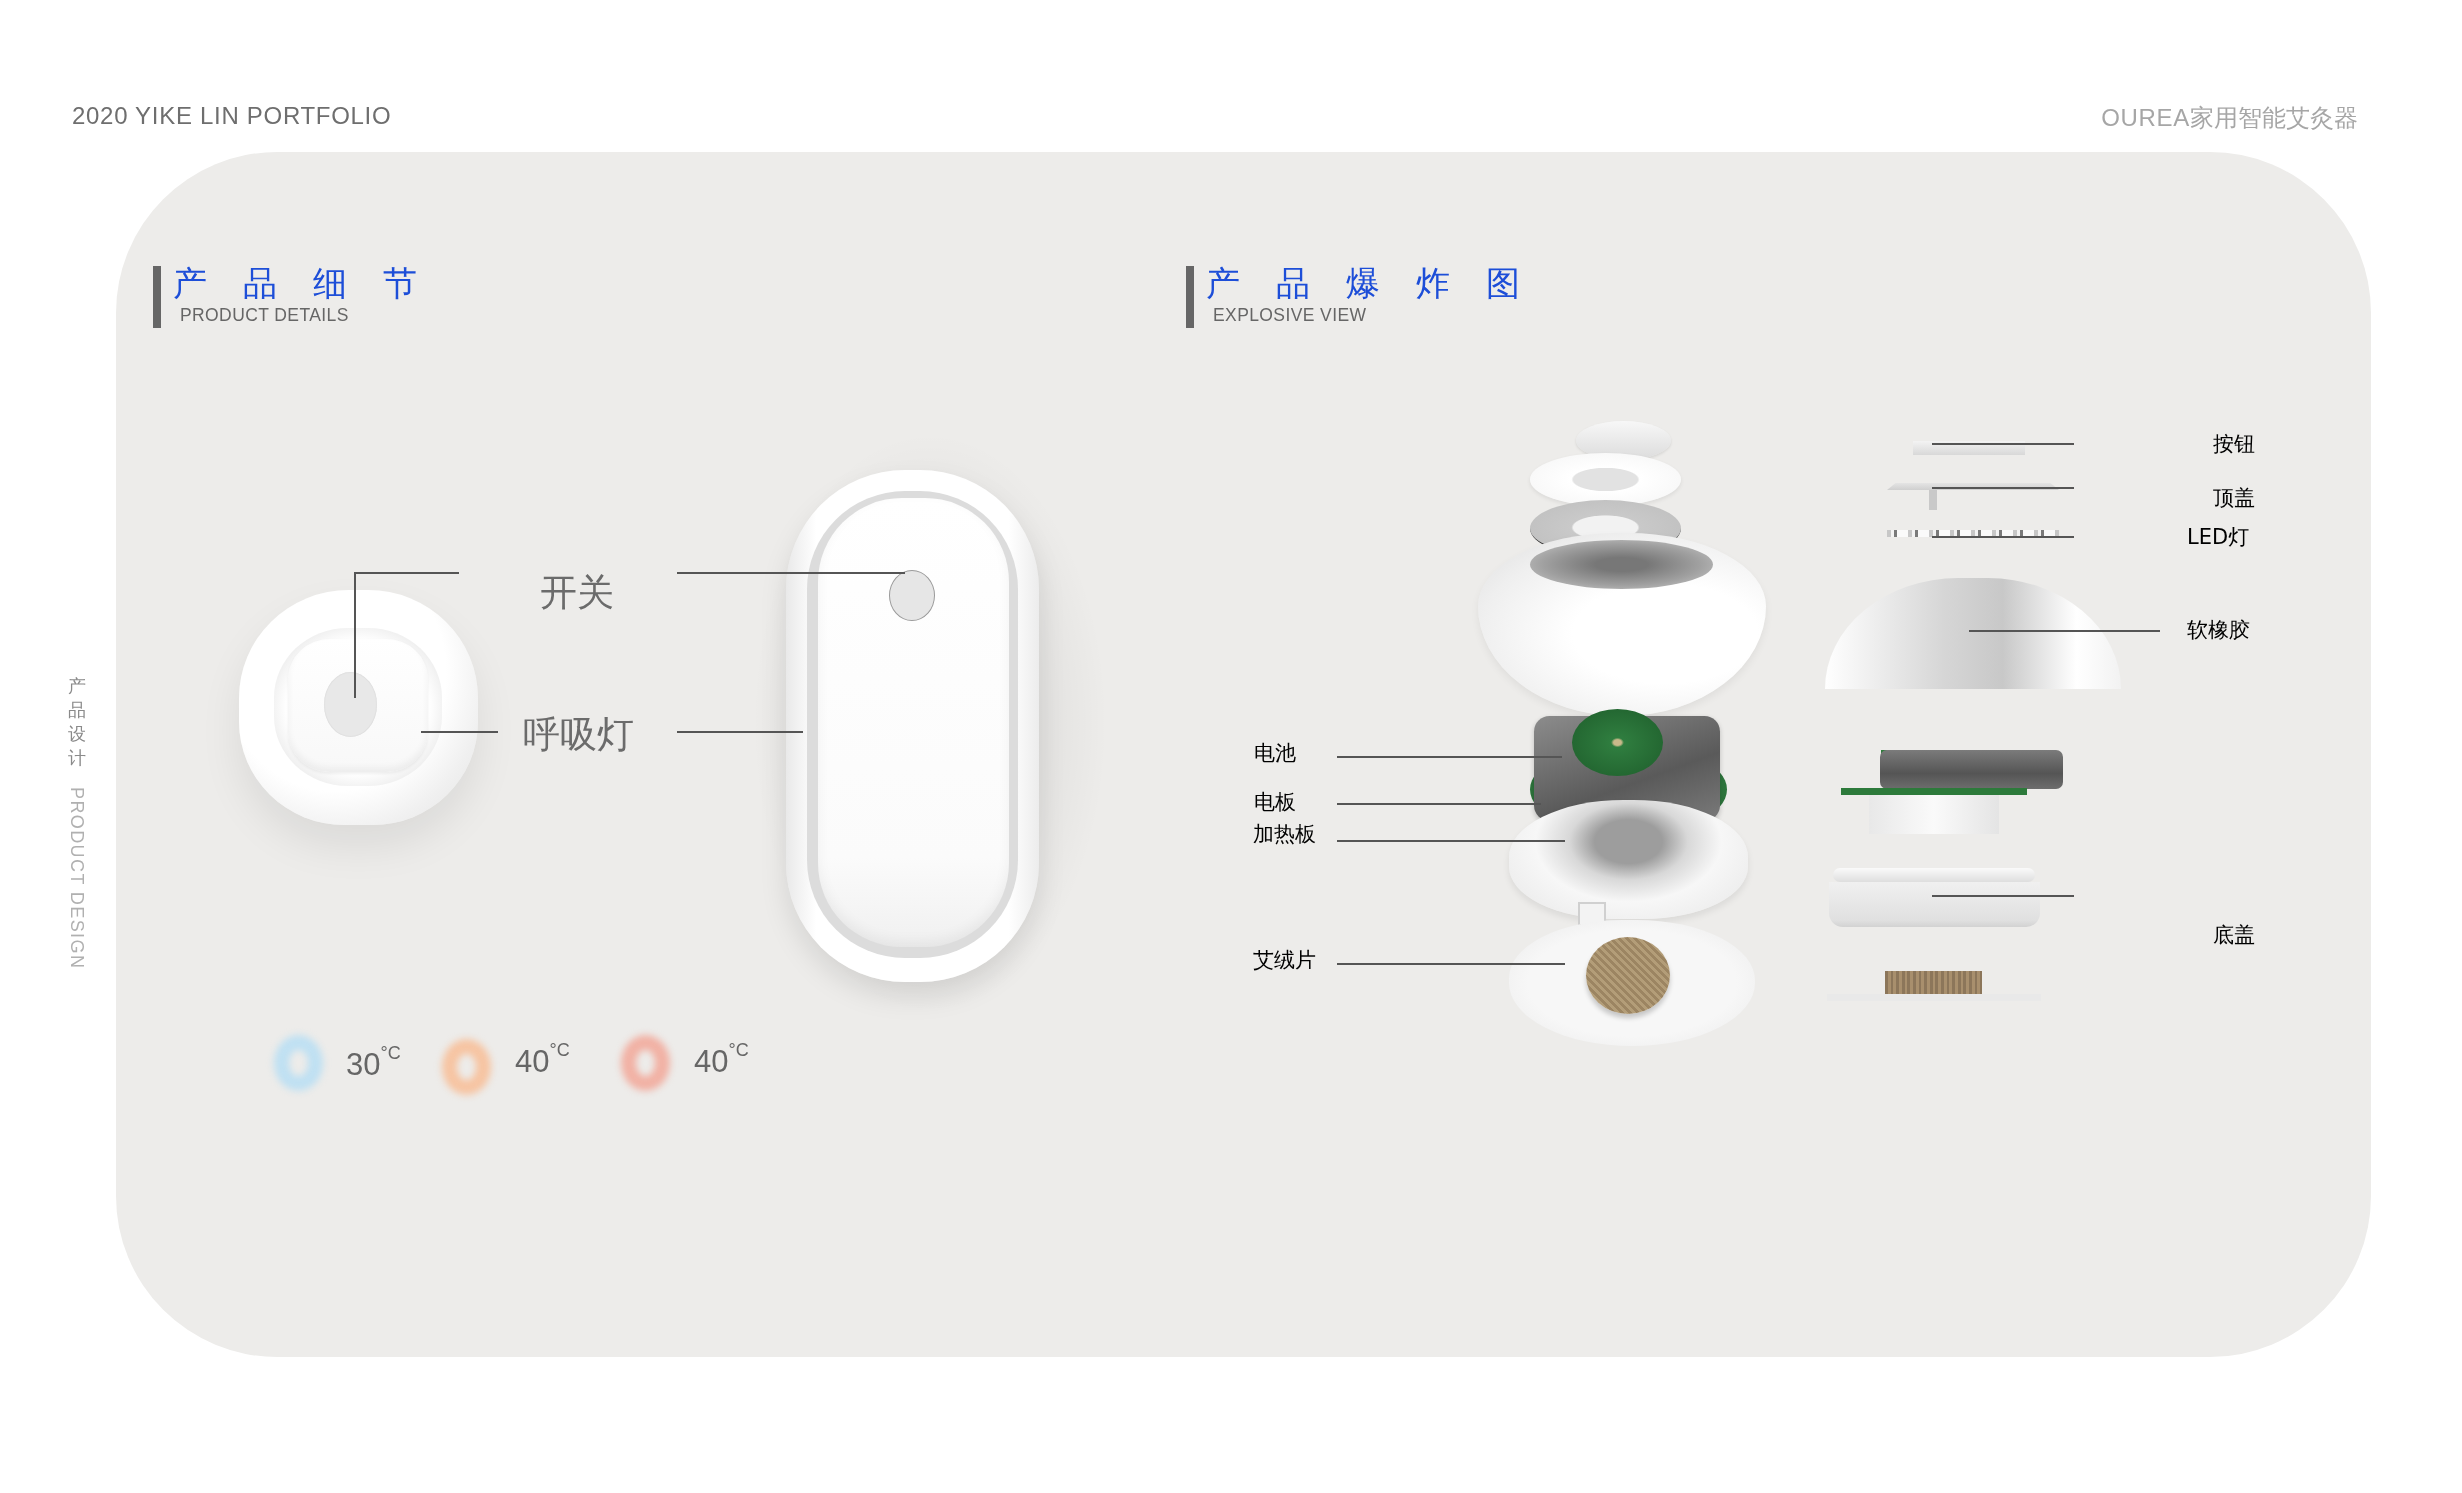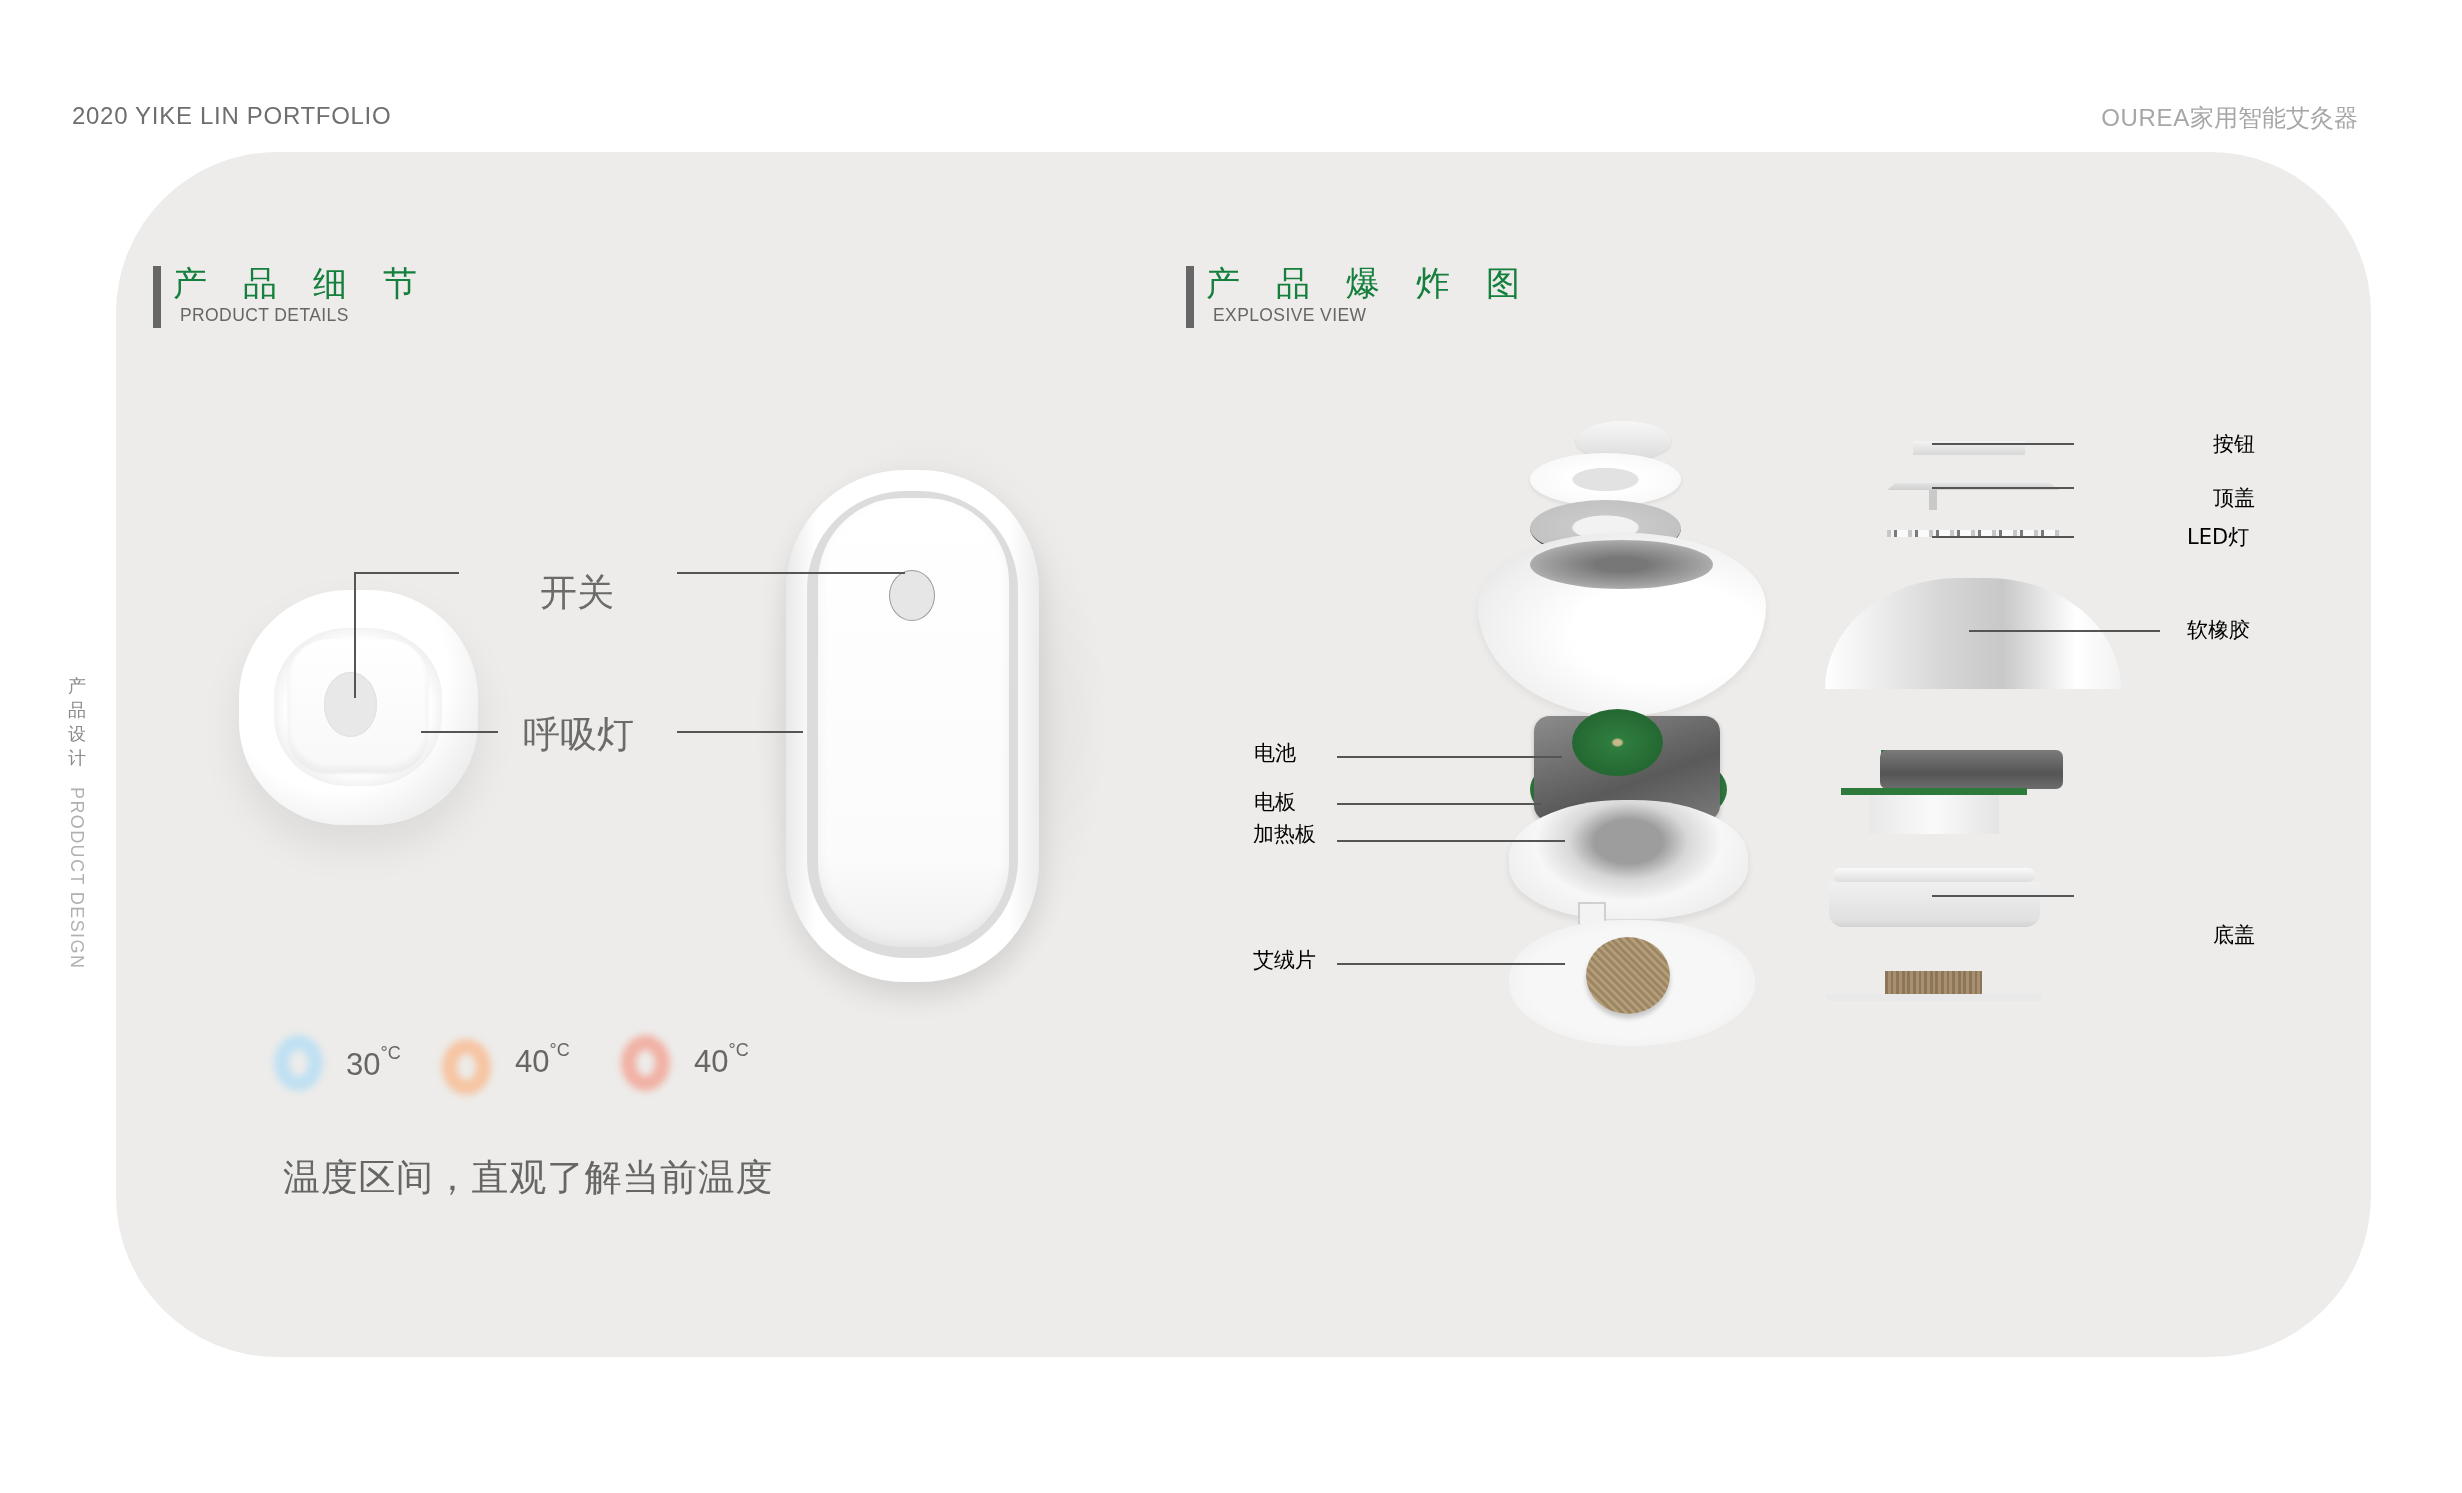--- a/index.html
+++ b/index.html
@@ -33,7 +33,7 @@
     background:#edecea; border-radius:161px;
   }
   .section-bar { width:8.4px; height:62px; background:#666666; }
-  .section-title-cn { font-size:34px; letter-spacing:12.6px; color:#15803d; }
+  .section-title-cn { font-size:34px; letter-spacing:12.6px; color:#1d4ed8; }
   .section-title-en { font-size:17.5px; color:#666666; letter-spacing:0.4px; font-family:"Liberation Sans", sans-serif; }
 
   

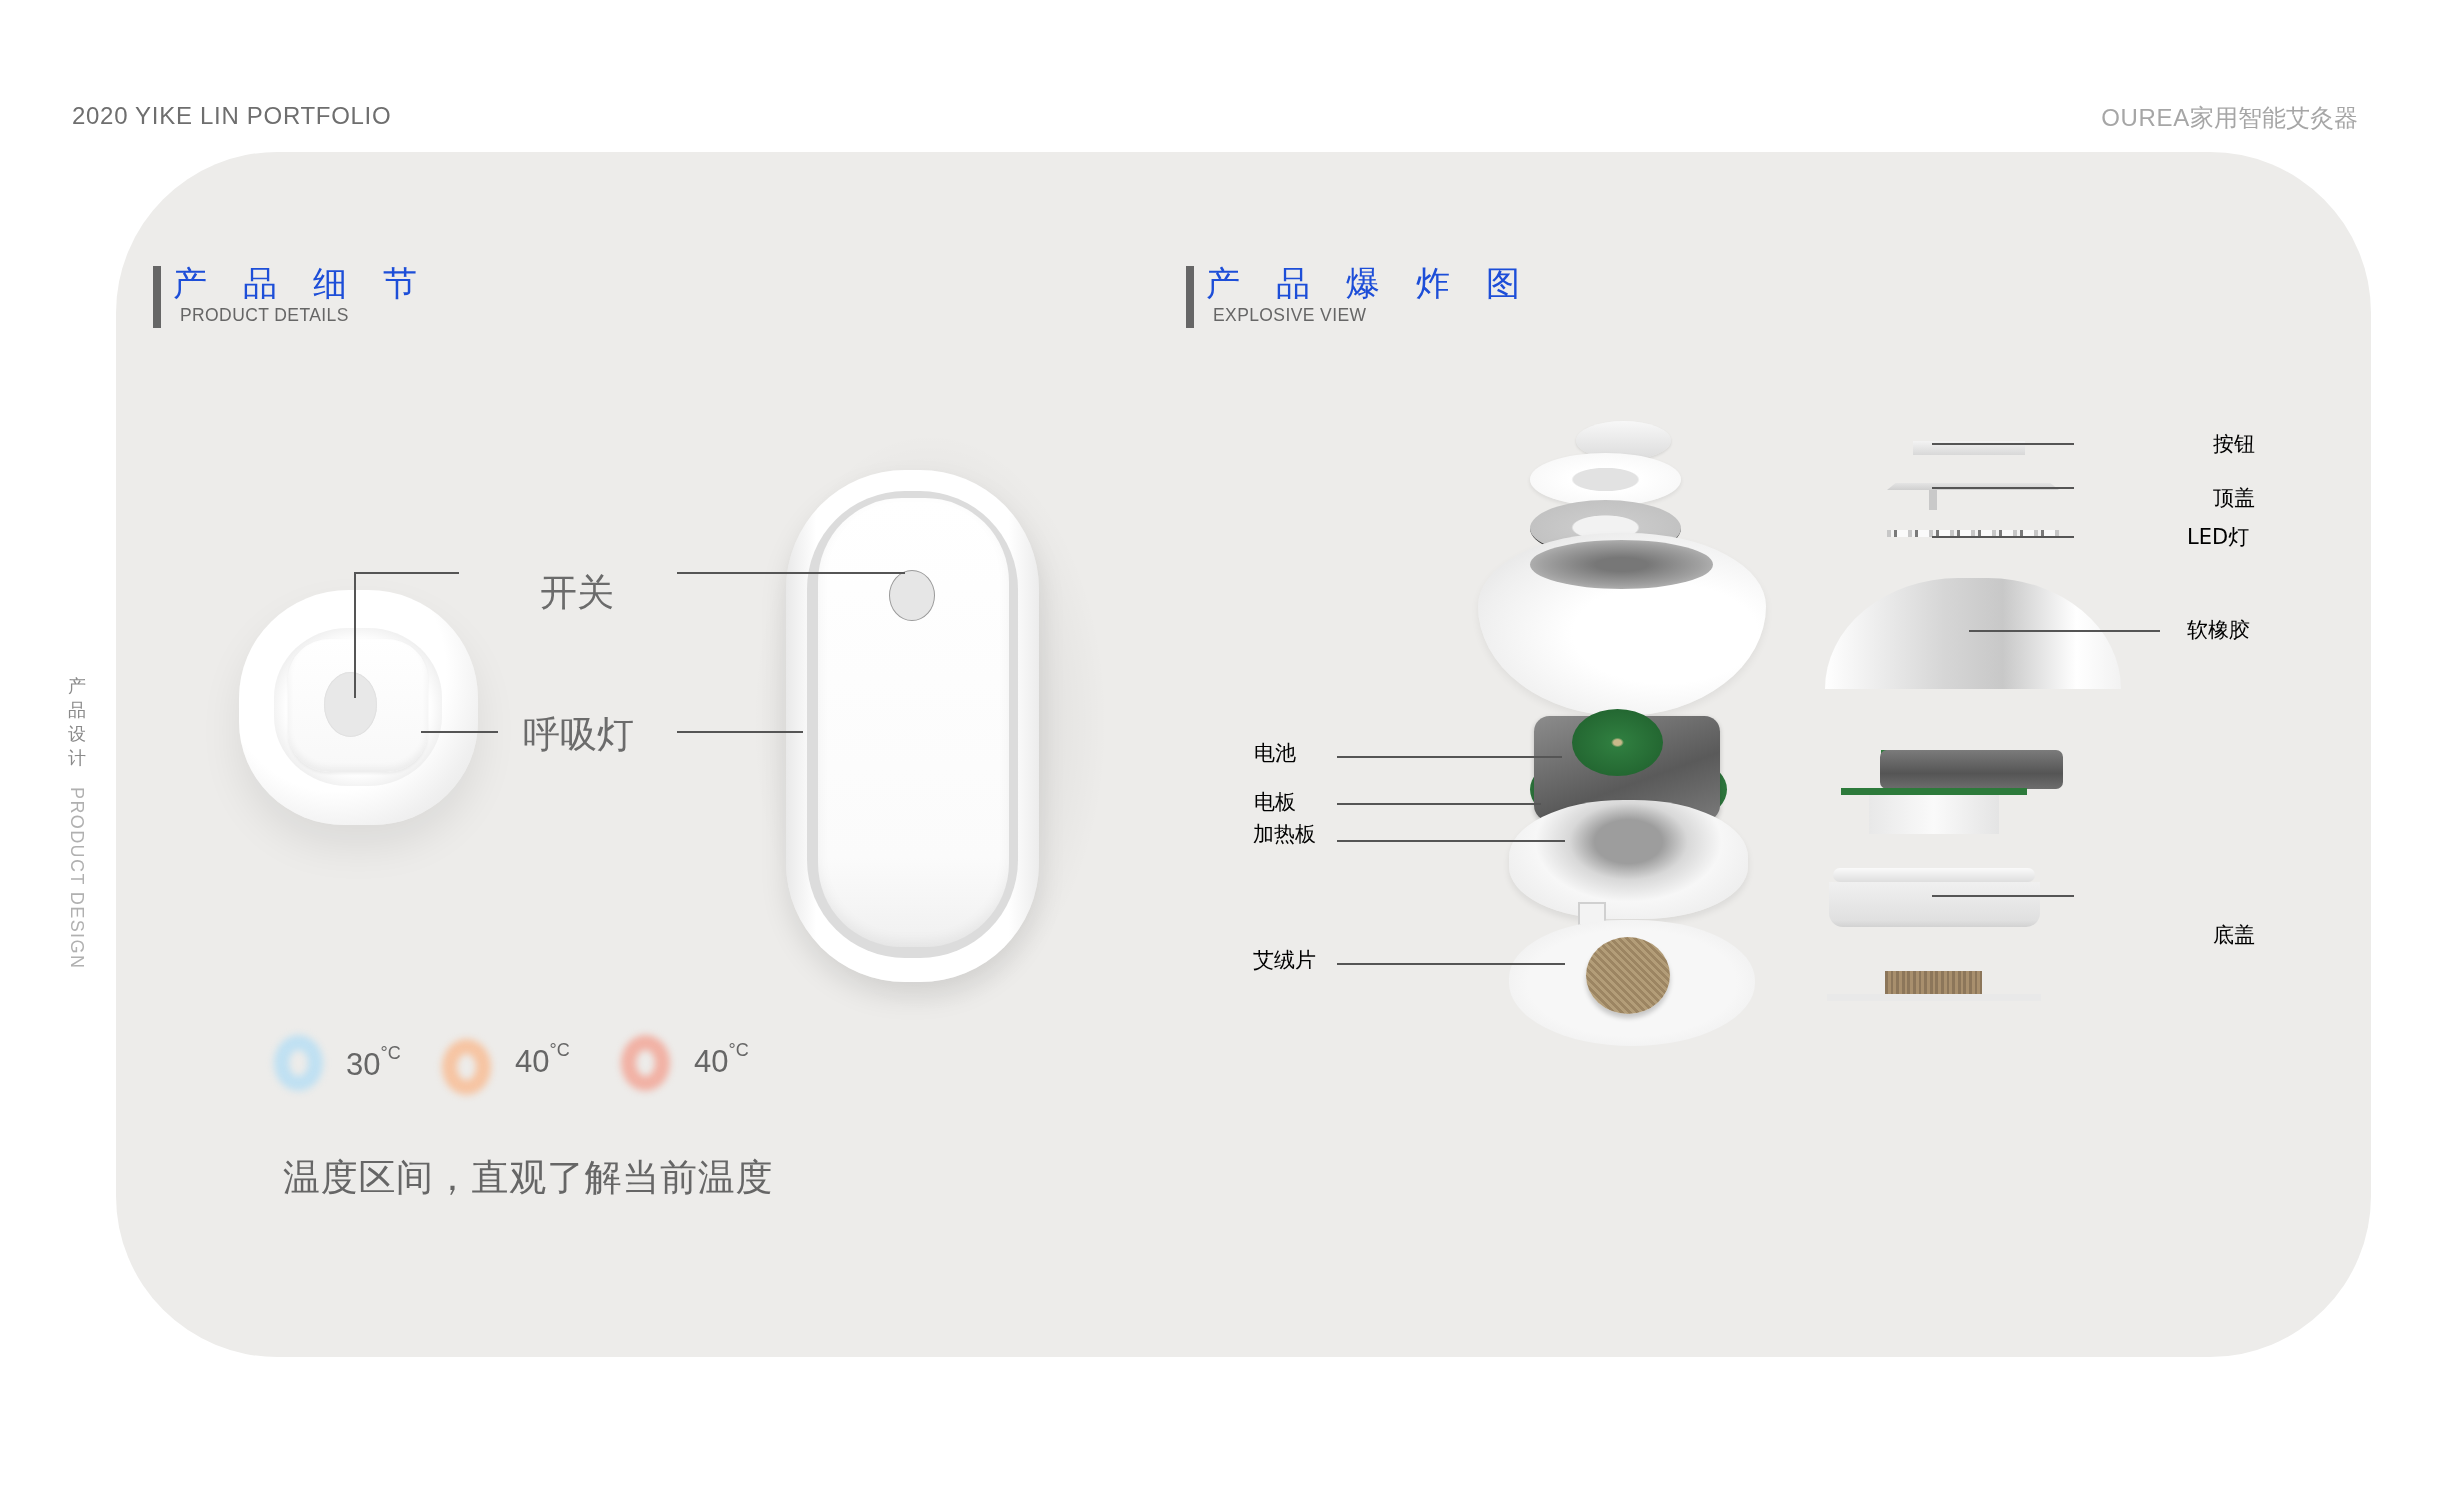--- a/index.html
+++ b/index.html
@@ -153,7 +153,6 @@
 <div class="abs temp-label" style="left:694px; top:1044px;"><span>40</span><sup>°C</sup></div>
 
 <div class="abs desc" style="left:283px; top:1155px;">
-  <div>温度区间，直观了解当前温度</div>
 </div>
 
 <div class="part" style="left:1576px; top:421px; width:95px; height:39px; border-radius:50%; background:linear-gradient(180deg,#f7f7f7,#dcdcdc); box-shadow:0 1.4px 2.8px rgba(0,0,0,0.1);"></div>

